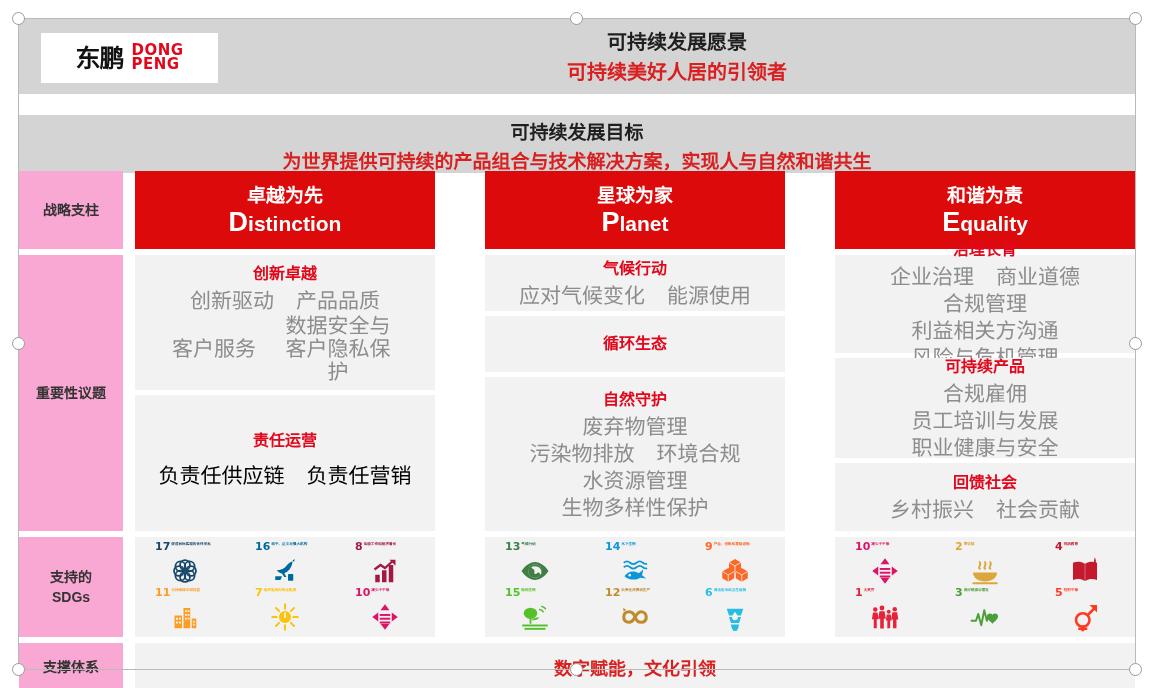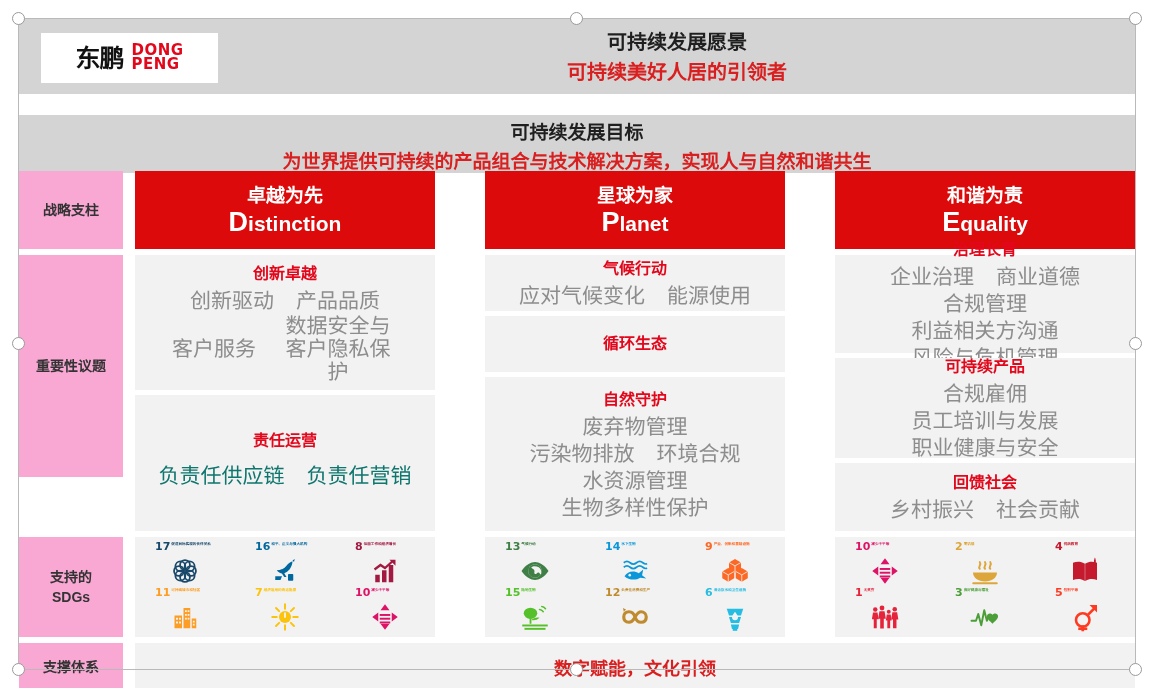--- a/index.html
+++ b/index.html
@@ -71,7 +71,7 @@
     width:104px;
   }
   #rowlabel-pillars{top:152px;height:78px;}
-  #rowlabel-material{top:236px;height:222px;}
+  #rowlabel-material{top:236px;height:276px;}
   #rowlabel-sdgs{top:518px;height:100px;}
   #rowlabel-support{top:624px;height:48px;}
 

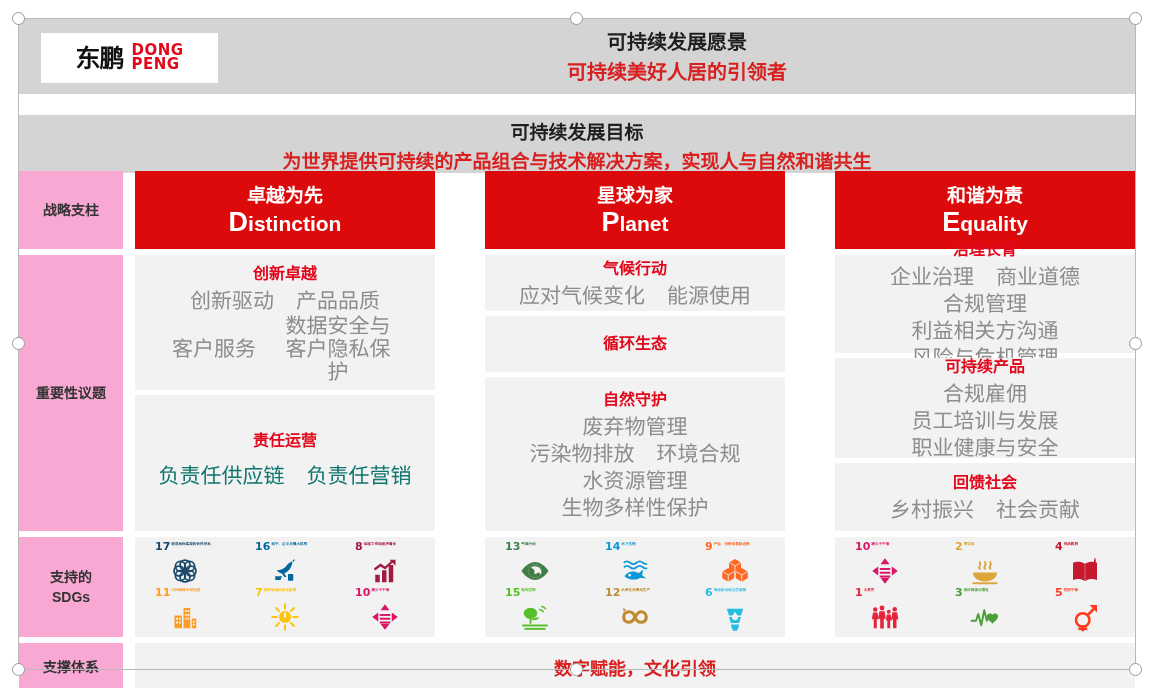--- a/index.html
+++ b/index.html
@@ -194,7 +194,7 @@
       </div>
       <div class="card" style="left: 116px; width: 300px; top: 376px; height: 136px; background: rgb(242, 242, 242);">
         <div class="card-title" style="color:#e2071b">责任运营</div>
-        <div class="card-items" style="color:#0f766e">
+        <div class="card-items" style="color:#000000">
           <span class="it" style="margin:0 11px;">负责任供应链</span>
           <span class="it" style="margin:8px 11px;">负责任营销</span>
         </div>

